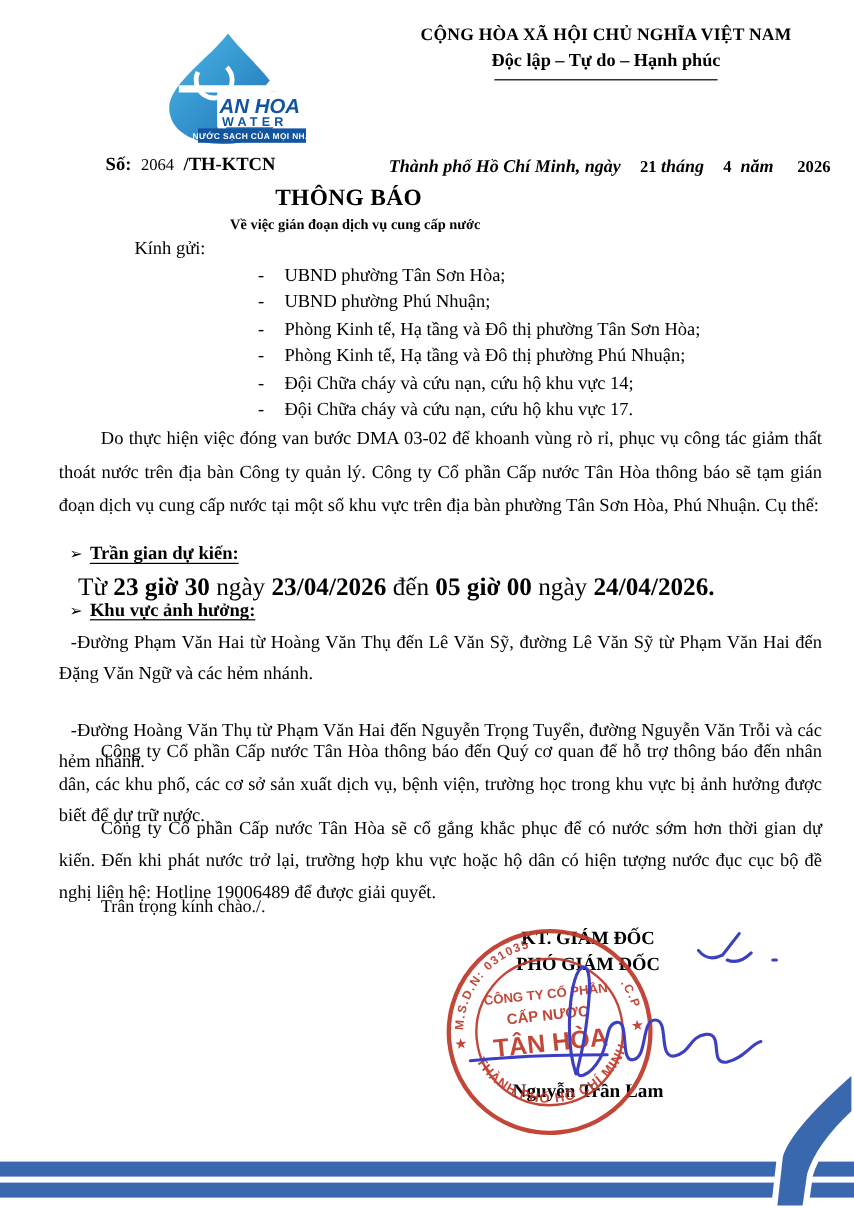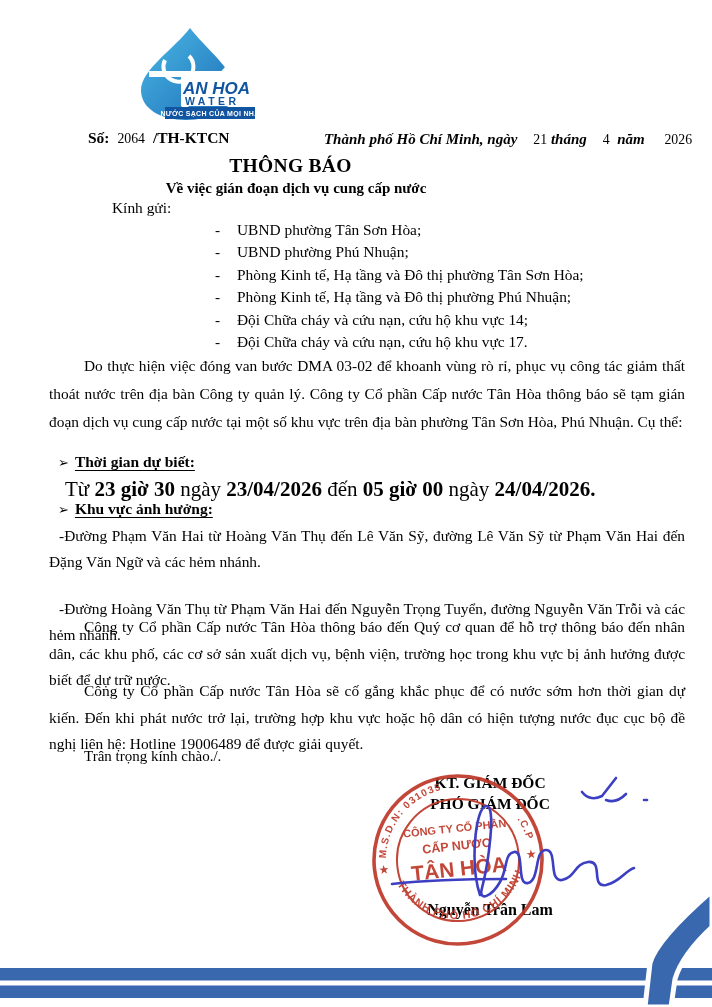--- a/index.html
+++ b/index.html
@@ -93,6 +93,11 @@
     <text x="75" y="89.5" font-size="7" font-weight="bold" fill="#ffffff" text-anchor="middle" letter-spacing=".3">NƯỚC SẠCH CỦA MỌI NHÀ</text>
   </svg>
 
+  <div class="abs nat-block">
+    <div class="nat1">CỘNG HÒA XÃ HỘI CHỦ NGHĨA VIỆT NAM</div>
+    <div class="nat2">Độc lập – Tự do – Hạnh phúc</div>
+    <div class="nat-divider"></div>
+  </div>
 
   <div class="abs so-line">
     <span class="b">Số:</span>

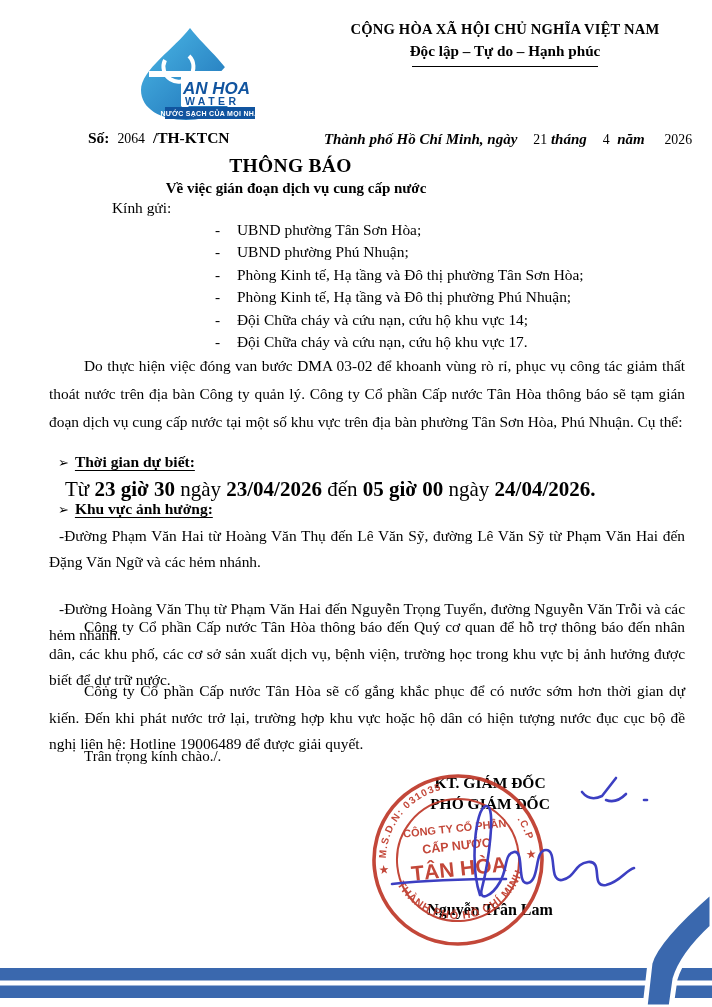--- a/index.html
+++ b/index.html
@@ -24,7 +24,7 @@
   .so-number{font-weight:normal; font-size:13.8px; padding:0 4px;}
   .date-line{left:320px; top:131px; width:376px; text-align:center;
              font-size:15px; font-weight:bold; font-style:italic;}
-  .date-num{font-weight:normal; font-style:normal; font-size:13.8px;margin-left:16px;}
+  .date-num{font-weight:bold; font-style:normal; font-size:13.8px;margin-left:16px;}
 
   .doc-title{left:0; top:155px; width:581px; text-align:center;
              font-weight:bold; font-size:19.5px; letter-spacing:.3px;}

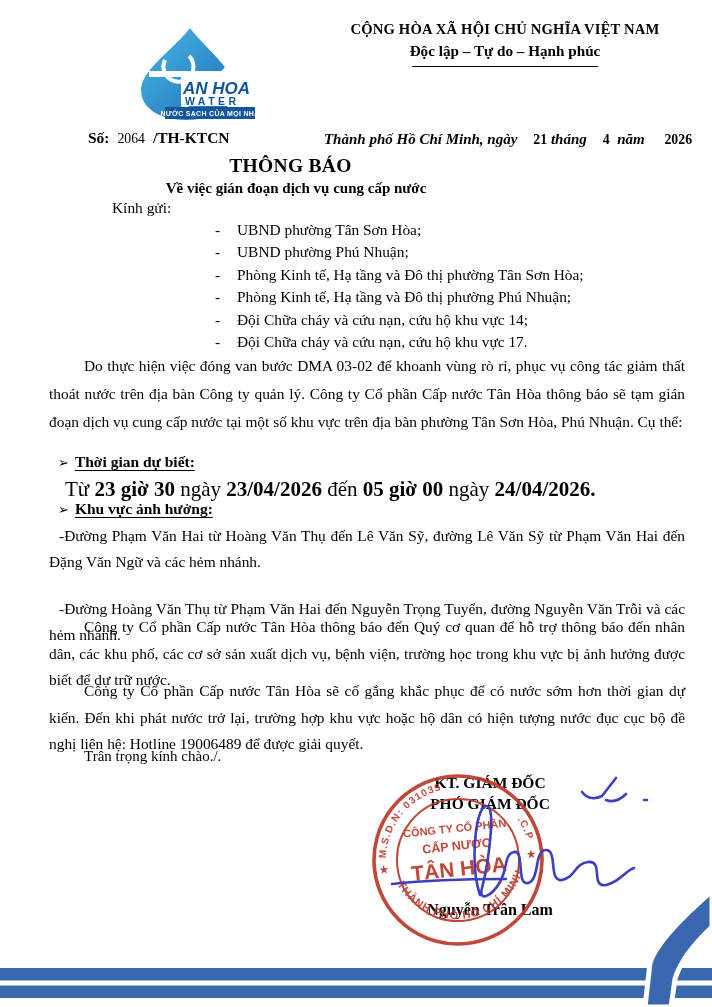--- a/index.html
+++ b/index.html
@@ -29,7 +29,7 @@
   .doc-title{left:0; top:155px; width:581px; text-align:center;
              font-weight:bold; font-size:19.5px; letter-spacing:.3px;}
   .doc-subtitle{left:0; top:180px; width:592px; text-align:center;
-                font-weight:bold; font-size:15px;}
+                font-weight:bold; font-size:12px;}
 
   .salutation{left:112px; top:199px; font-size:15.4px;}
 

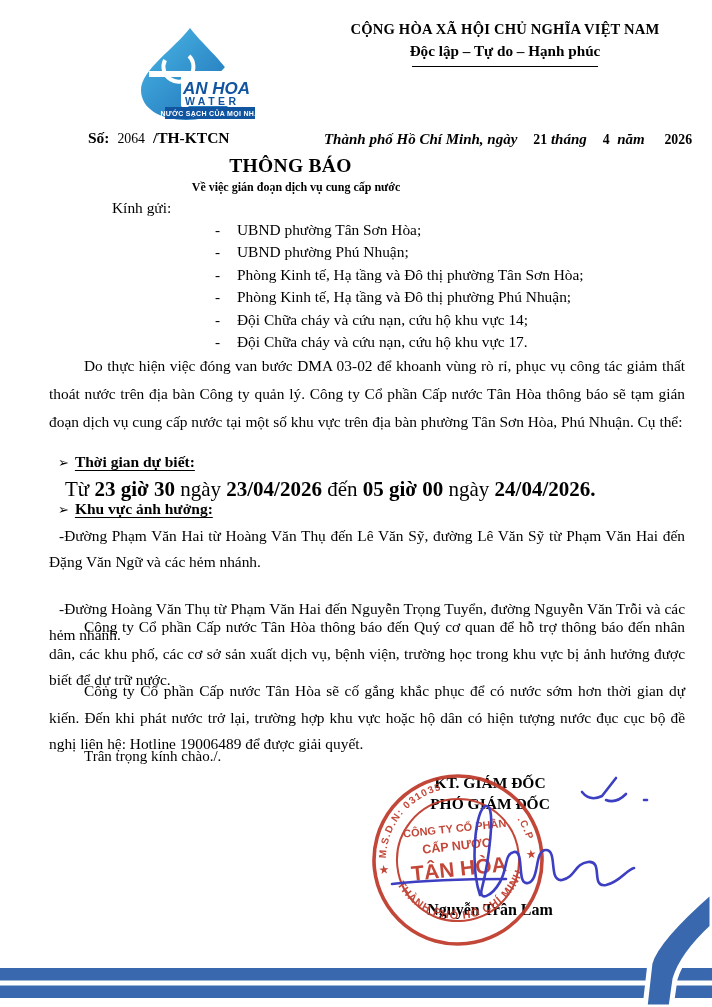--- a/index.html
+++ b/index.html
@@ -145,7 +145,7 @@
   <div id="intro" class="abs bodytext p-indent">Do thực hiện việc đóng van bước DMA 03-02 để khoanh vùng rò rỉ, phục vụ công tác giảm thất thoát nước trên địa bàn Công ty quản lý. Công ty Cổ phần Cấp nước Tân Hòa thông báo sẽ tạm gián đoạn dịch vụ cung cấp nước tại một số khu vực trên địa bàn phường Tân Sơn Hòa, Phú Nhuận. Cụ thể:</div>
 
   <div id="h-time" class="abs sec-heading">
-    <span class="arrow">➢</span><span class="hl">Thời gian dự biết:</span>
+    <span class="arrow">➢</span><span class="hl">Trần gian dự kiến:</span>
   </div>
   <div class="abs time-line">
     <span>Từ </span><span class="b">23 giờ 30</span><span> ngày </span><span class="b">23/04/2026</span><span> đến </span><span class="b">05 giờ 00</span><span> ngày </span><span class="b">24/04/2026.</span>

